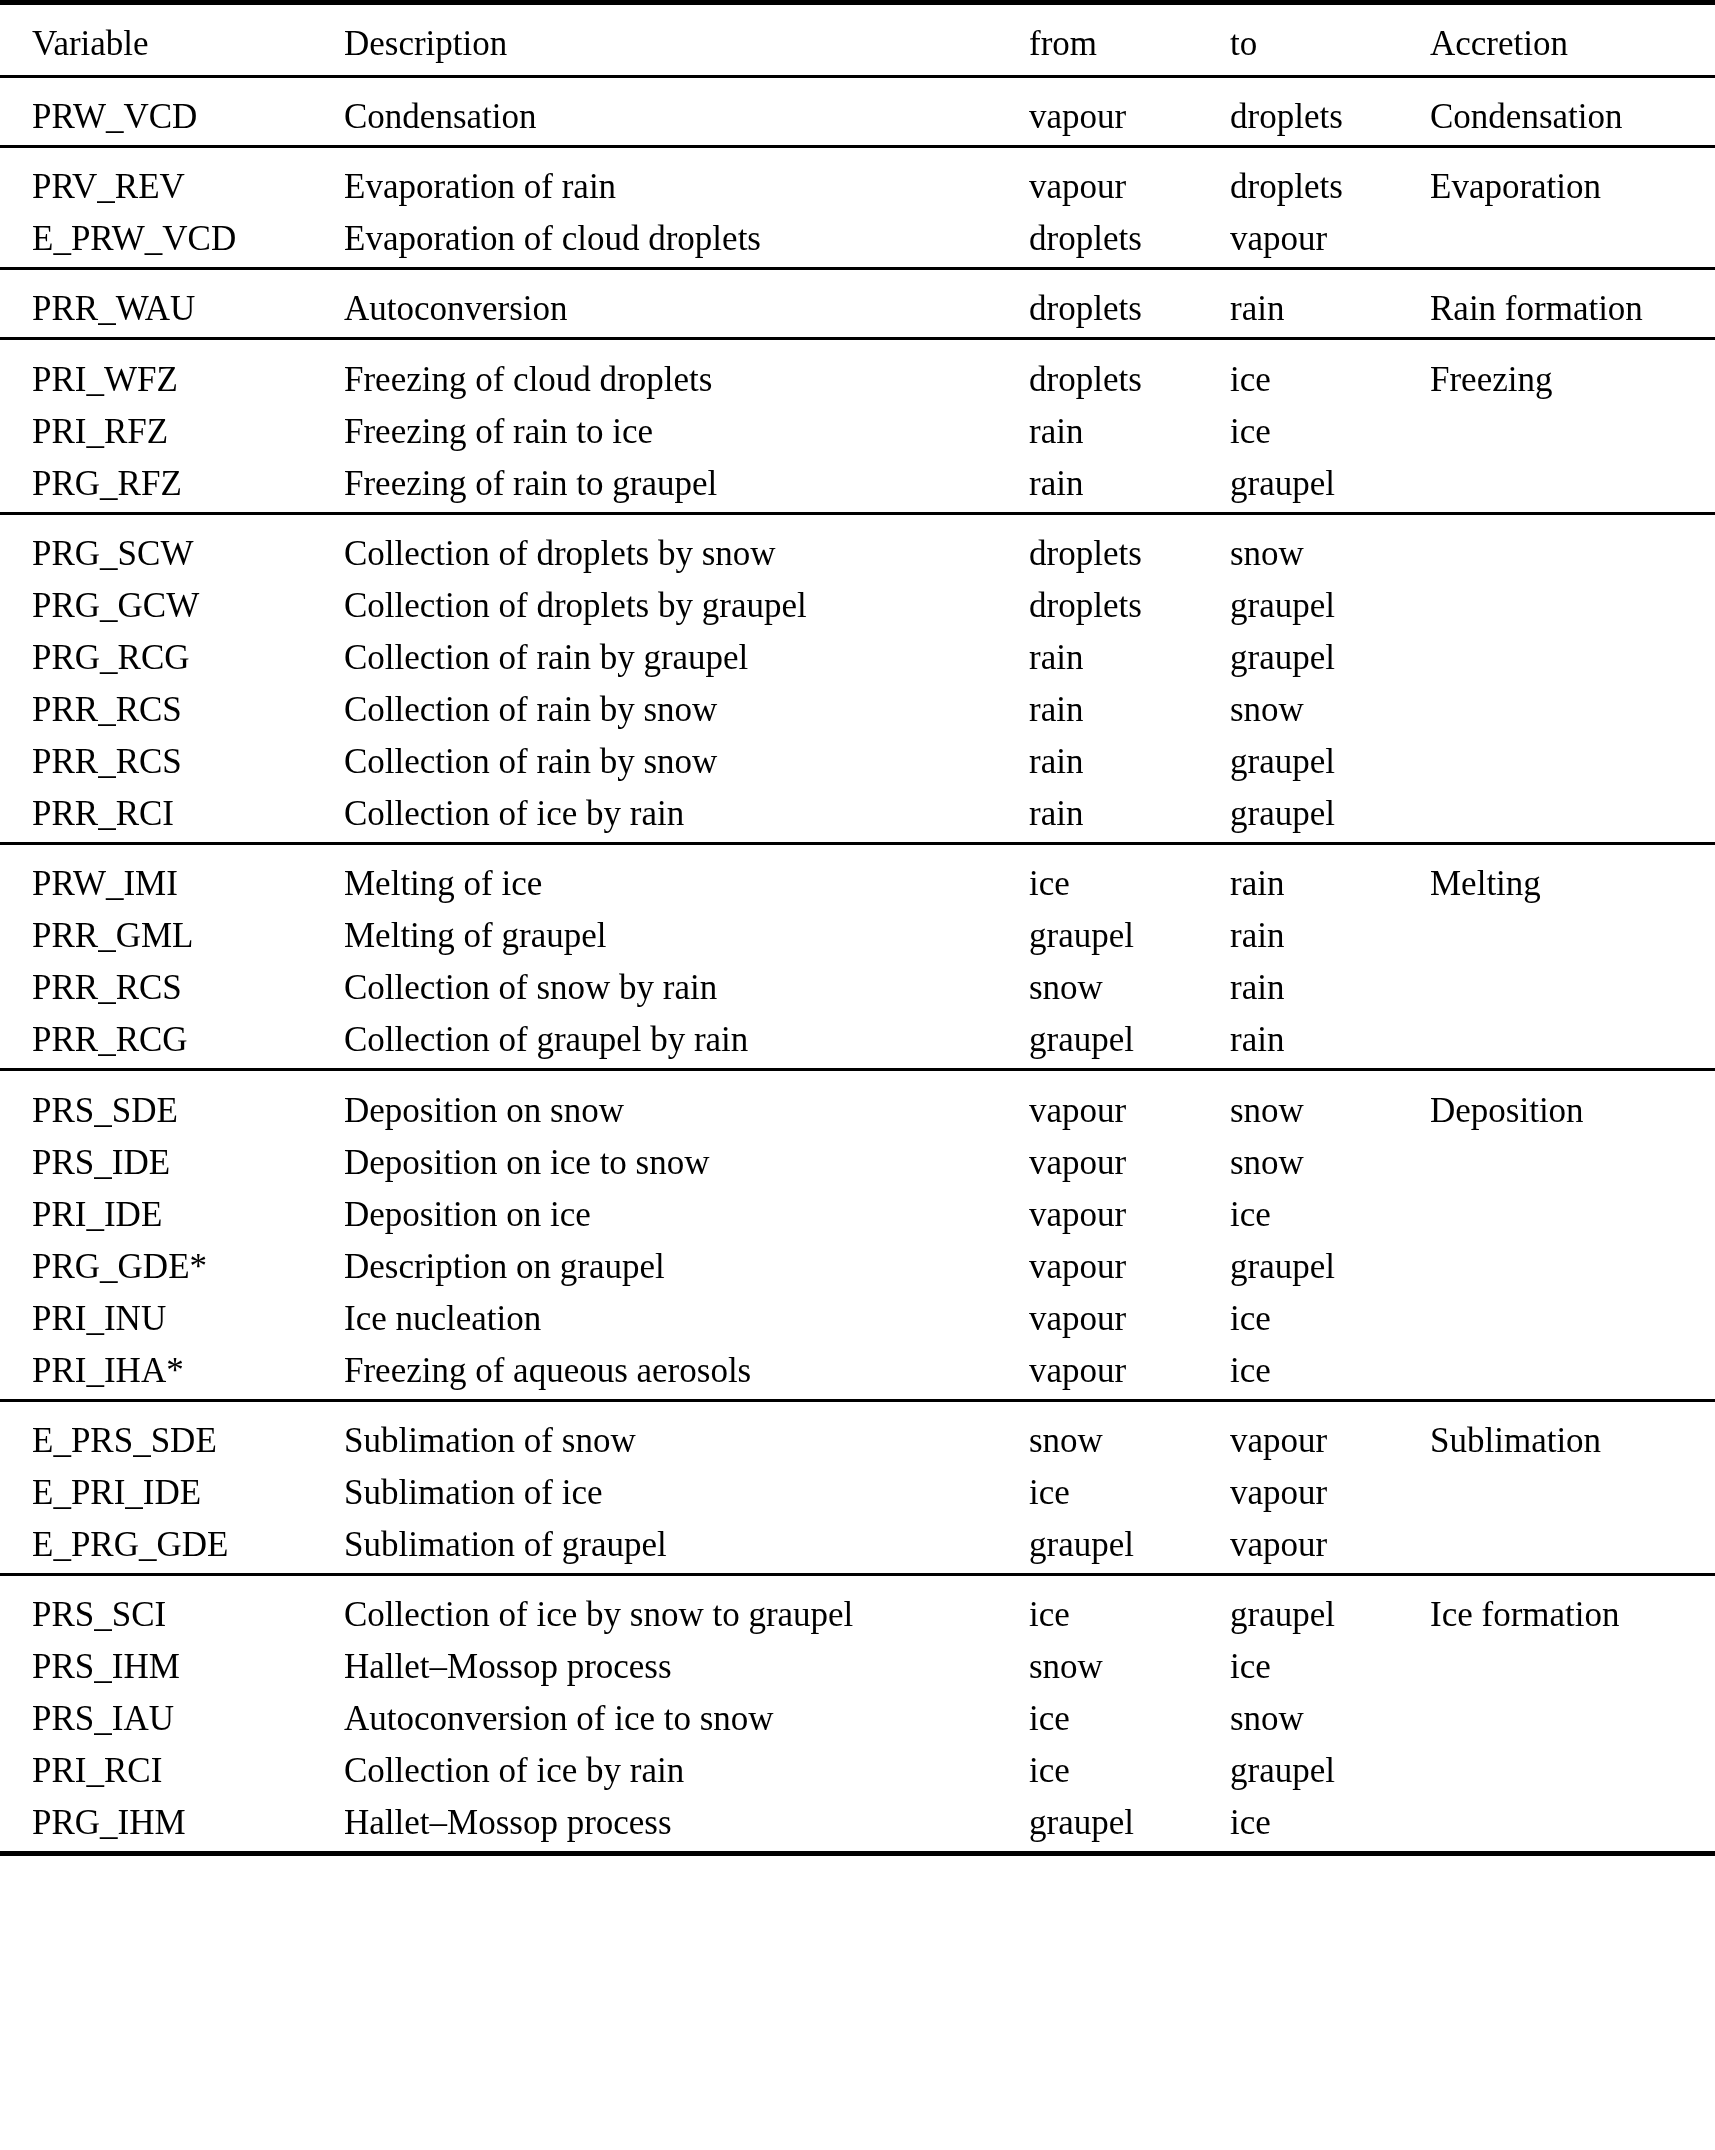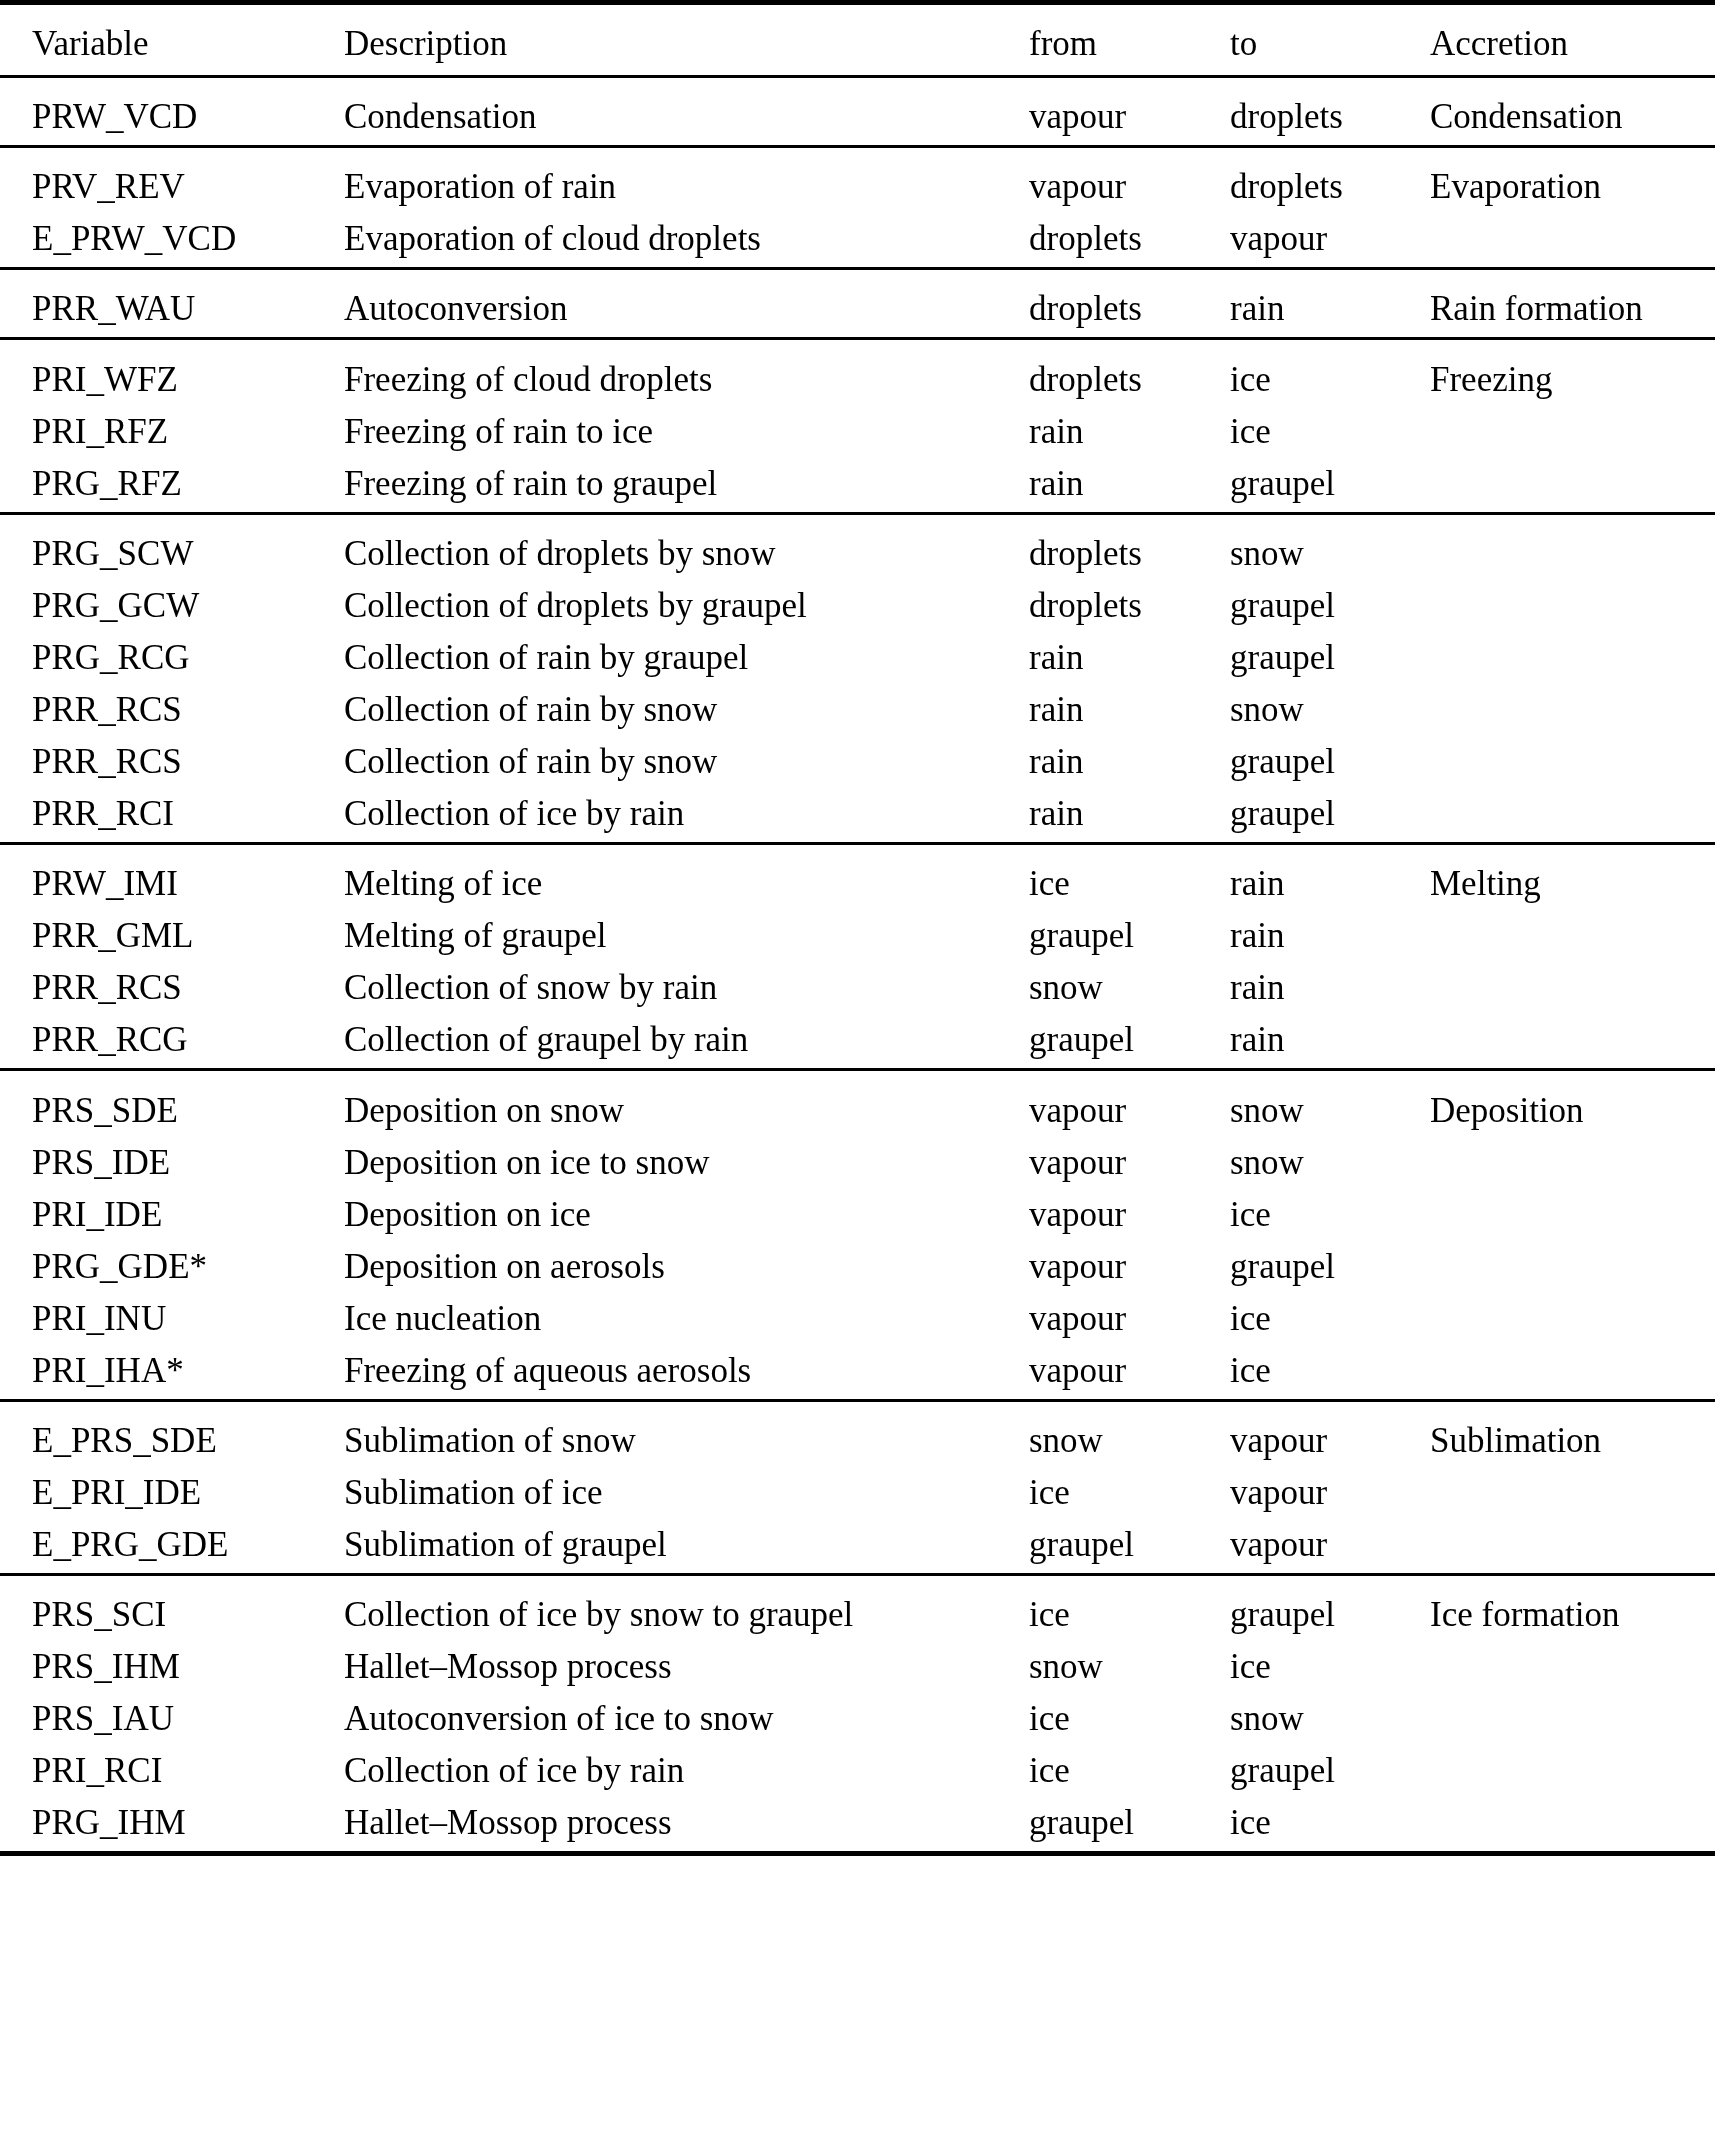--- a/index.html
+++ b/index.html
@@ -228,7 +228,7 @@
       </tr>
       <tr>
         <td>PRG_GDE*</td>
-        <td>Deposition on aerosols</td>
+        <td>Description on graupel</td>
         <td>vapour</td>
         <td>graupel</td>
         <td></td>

